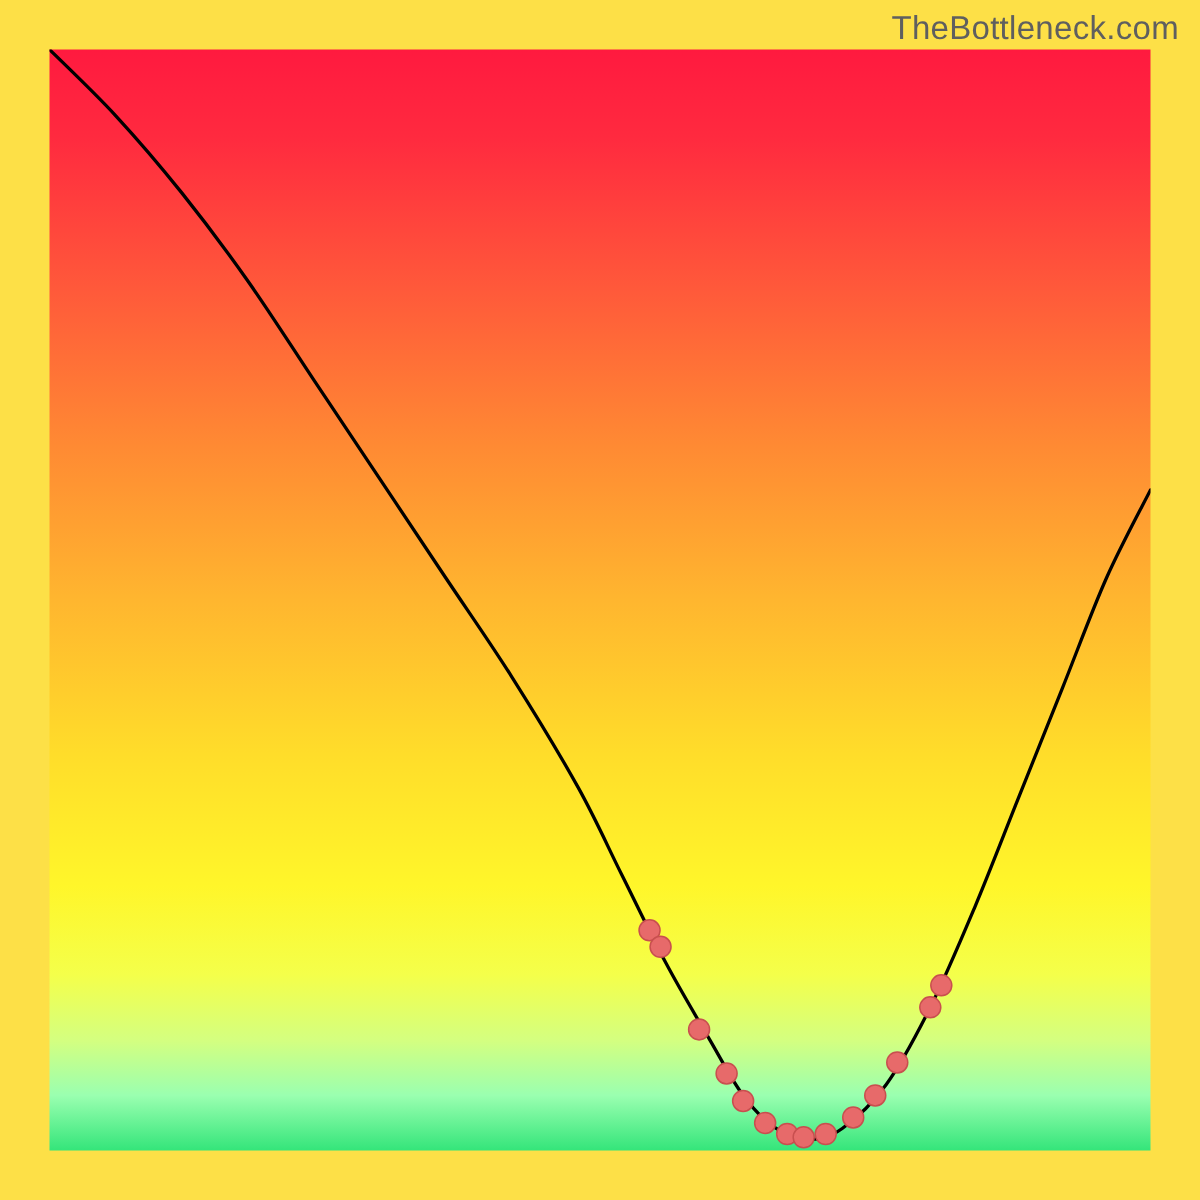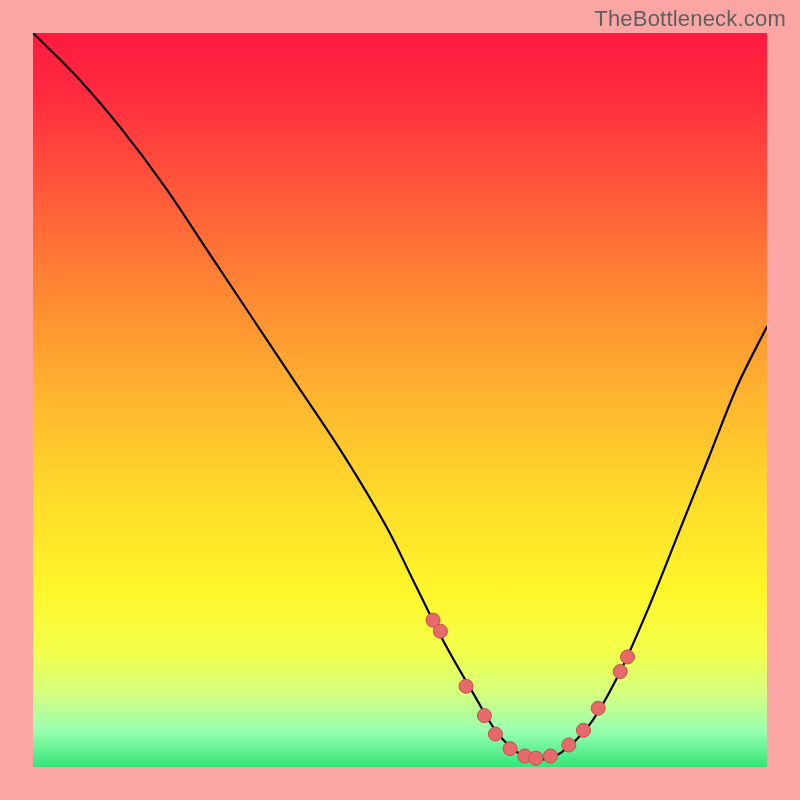--- a/index.html
+++ b/index.html
@@ -16,7 +16,7 @@
     top: 0;
     width: 800px;
     height: 800px;
-    background: #fca5a5;
+    background: #fde047;
   }
   .plot {
     position: absolute;

